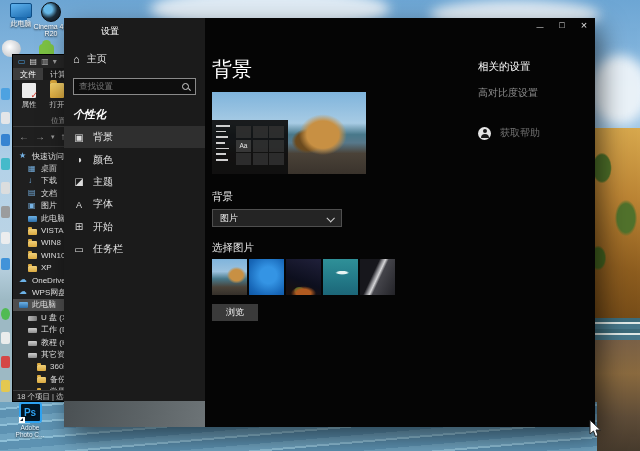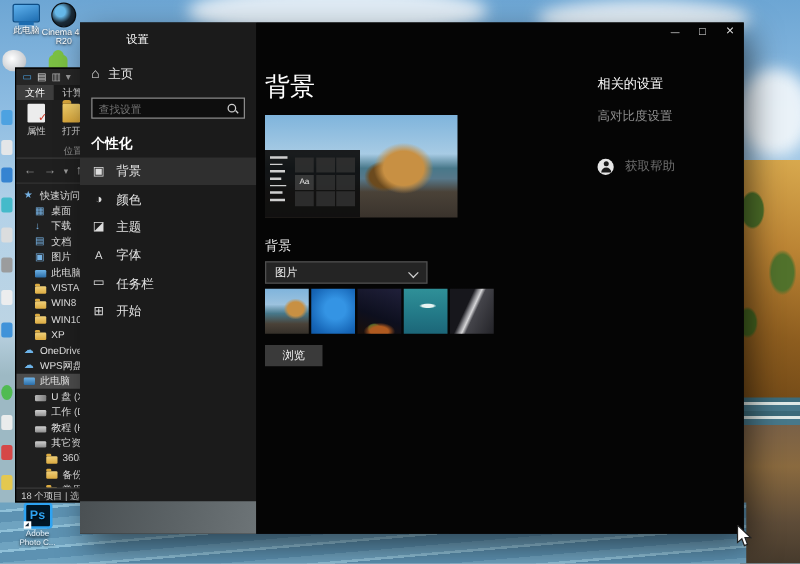--- a/index.html
+++ b/index.html
@@ -89,7 +89,7 @@
   .home-row { display:flex; align-items:center; gap:7px; padding:4px 0 4px 9px; font-size:10px; }
   .home-glyph { font-size:11px; color:#e8e8e8; }
   .searchbox { margin:8px 9px 0; height:17px; background:#0e0e0e; border:1px solid #8a8a8a; display:flex; align-items:center; }
-  .searchbox input { flex:1; background:transparent; border:0; outline:0; color:#cfcfcf; font-size:8.5px; padding:0 5px; font-family:Liberation Sans, sans-serif; width:90px; }
+  .searchbox input { flex:1; background:transparent; border:0; outline:0; color:#cfcfcf; font-size:8.5px; padding:0 5px; font-family:Liberation Mono, monospace; width:90px; }
   .mag { width:12px; height:12px; position:relative; margin-right:3px; }
   .mag::before { content:""; position:absolute; left:2px; top:2px; width:5px; height:5px; border:1px solid #cfcfcf; border-radius:50%; }
   .mag::after { content:""; position:absolute; left:8px; top:8px; width:3px; height:1px; background:#cfcfcf; transform:rotate(45deg); }

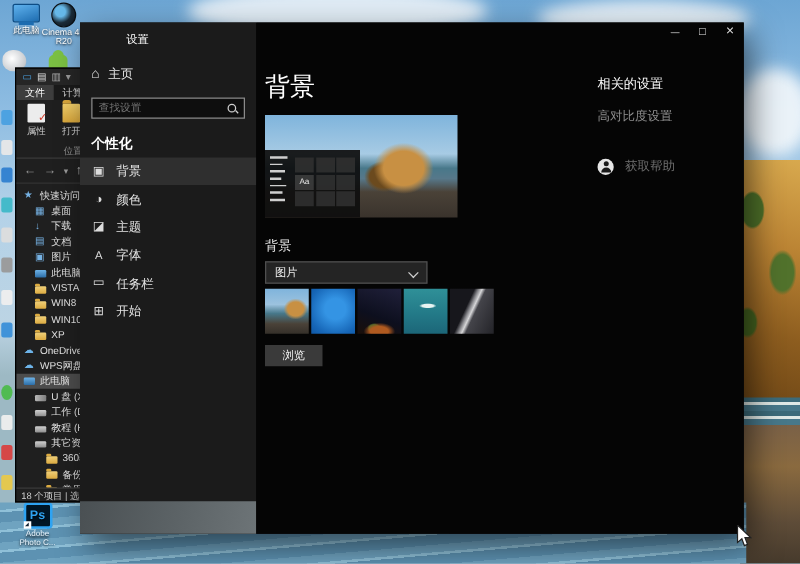--- a/index.html
+++ b/index.html
@@ -93,7 +93,7 @@
   .mag { width:12px; height:12px; position:relative; margin-right:3px; }
   .mag::before { content:""; position:absolute; left:2px; top:2px; width:5px; height:5px; border:1px solid #cfcfcf; border-radius:50%; }
   .mag::after { content:""; position:absolute; left:8px; top:8px; width:3px; height:1px; background:#cfcfcf; transform:rotate(45deg); }
-  .side-section { margin:12px 16px 4px 9px; font-size:11px; font-weight:bold; color:#fff; }
+  .side-section { margin:12px 16px 4px 9px; font-size:11px; font-weight:bold; color:#fff;font-style:italic; }
   .nav-item { display:flex; align-items:center; gap:8px; height:22.4px; padding-left:9px; font-size:10px; color:#e4e4e4; }
   .nav-item.selected { background:#2f2f2f; }
   .nico { width:12px; text-align:center; font-size:10px; color:#dcdcdc; }

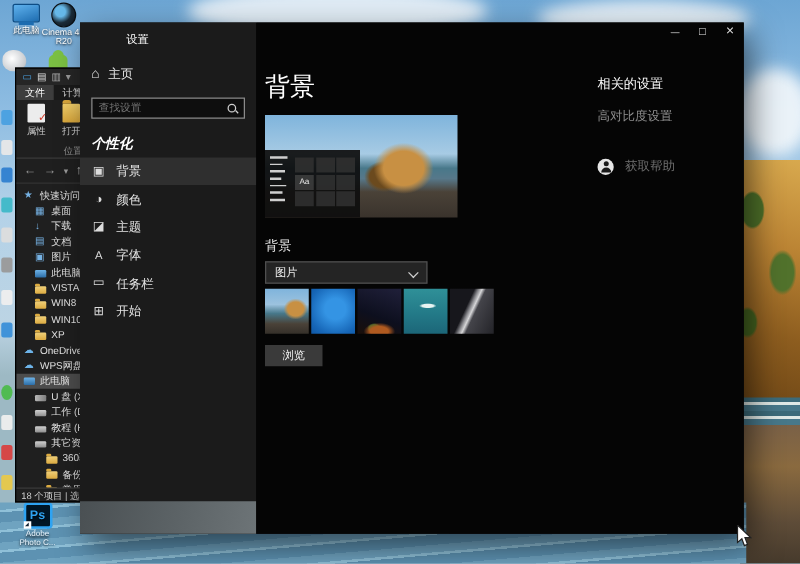--- a/index.html
+++ b/index.html
@@ -351,13 +351,13 @@
             <span class="nico"></span>
             <span>字体</span>
           </div>
+          <div class="nav-item icon-start">
+            <span class="nico"></span>
+            <span>开始</span>
+          </div>
           <div class="nav-item icon-taskbar">
             <span class="nico"></span>
             <span>任务栏</span>
-          </div>
-          <div class="nav-item icon-start">
-            <span class="nico"></span>
-            <span>开始</span>
           </div>
         </div>
       <div class="acrylic-bottom"></div>

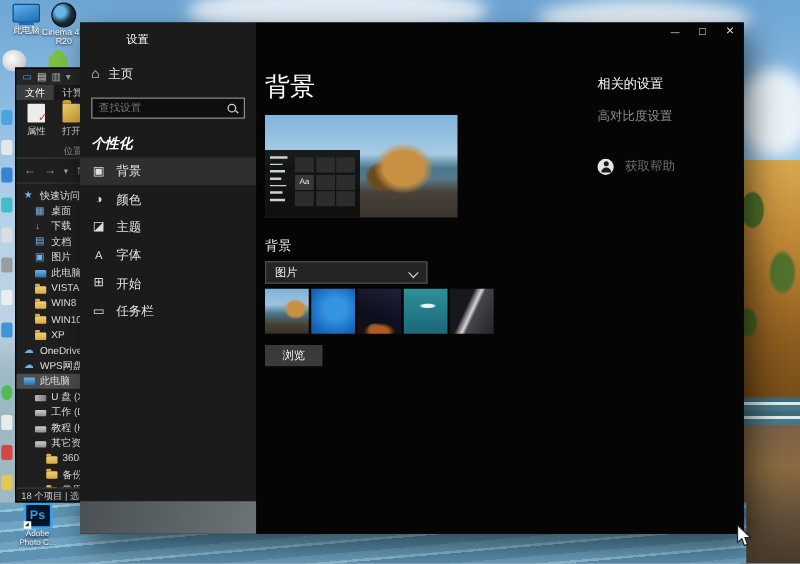--- a/index.html
+++ b/index.html
@@ -396,6 +396,7 @@
         <span>图片</span>
       </div>
 
+      <div class="field-label" style="margin-top:14px;">选择图片</div>
       <div class="thumbs">
 
       <div class="thumb icon-beach"></div>

